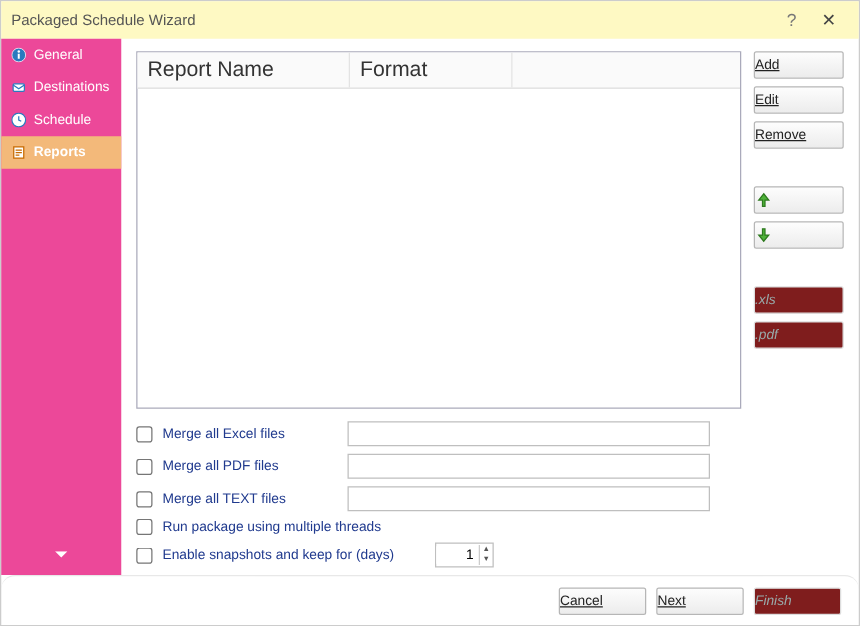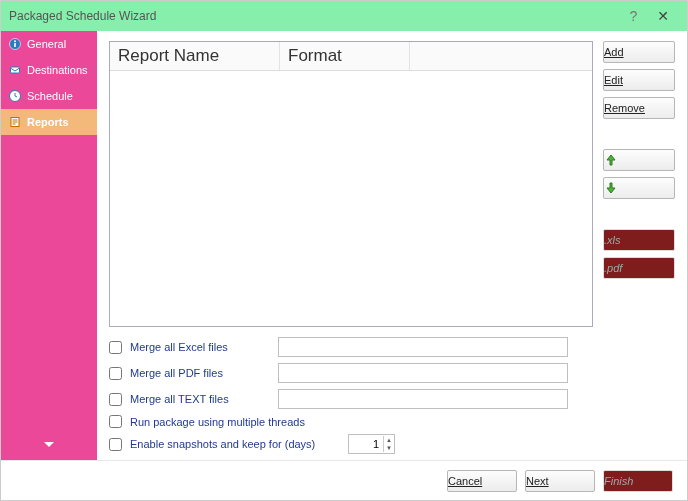--- a/index.html
+++ b/index.html
@@ -5,7 +5,7 @@
   * { box-sizing: border-box; margin: 0; padding: 0; }
   body { font-family: "Segoe UI", Tahoma, sans-serif; font-size: 11px; background: #fff; width: 688px; height: 501px; overflow: hidden; }
   .window { width: 688px; height: 501px; display: flex; flex-direction: column; border: 1px solid #ccc; box-shadow: 2px 2px 6px rgba(0,0,0,0.25); }
-  .titlebar { height: 30px; background: #86efac; display: flex; align-items: center; padding: 0 8px; color: #555; font-size: 12px; }
+  .titlebar { height: 30px; background: #fef9c3; display: flex; align-items: center; padding: 0 8px; color: #555; font-size: 12px; }
   .titlebar .spacer { flex: 1; }
   .titlebar .help-icon { font-size: 14px; color: #777; padding: 0 10px; cursor: default; }
   .titlebar .close-icon { font-size: 14px; color: #444; padding: 0 10px; cursor: pointer; }

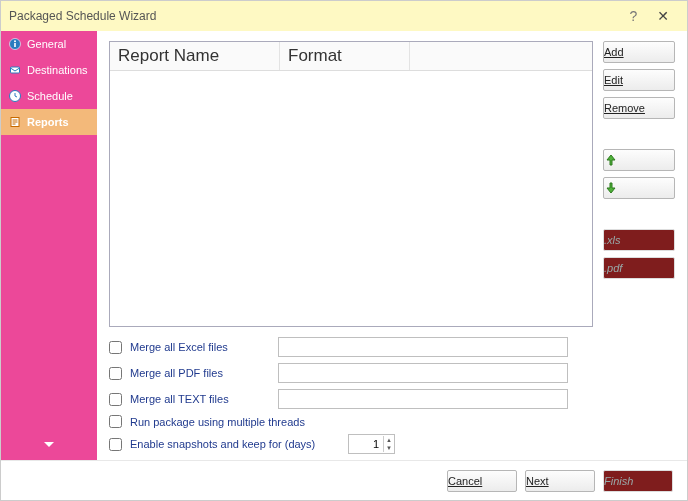--- a/index.html
+++ b/index.html
@@ -40,7 +40,7 @@
   .spin input { width: 34px; border: none; text-align: right; padding: 1px 4px; font-size: 11px; }
   .spin .updn { display: flex; flex-direction: column; border-left: 1px solid #ccc; }
   .spin .updn span { font-size: 6px; line-height: 8px; padding: 0 2px; cursor: pointer; color: #555; }
-  .footer { height: 40px; border-top: 1px solid #e8e8e8; display: flex; align-items: center; justify-content: flex-end; gap: 8px; padding: 0 14px; }
+  .footer { height: 40px; border-top: 1px solid #e8e8e8; display: flex; align-items: center; justify-content: flex-end; gap: 8px; padding: 0 14px; border-radius: 11px; }
   .footer .btn { width: 70px; }
 </style>
 </head>

